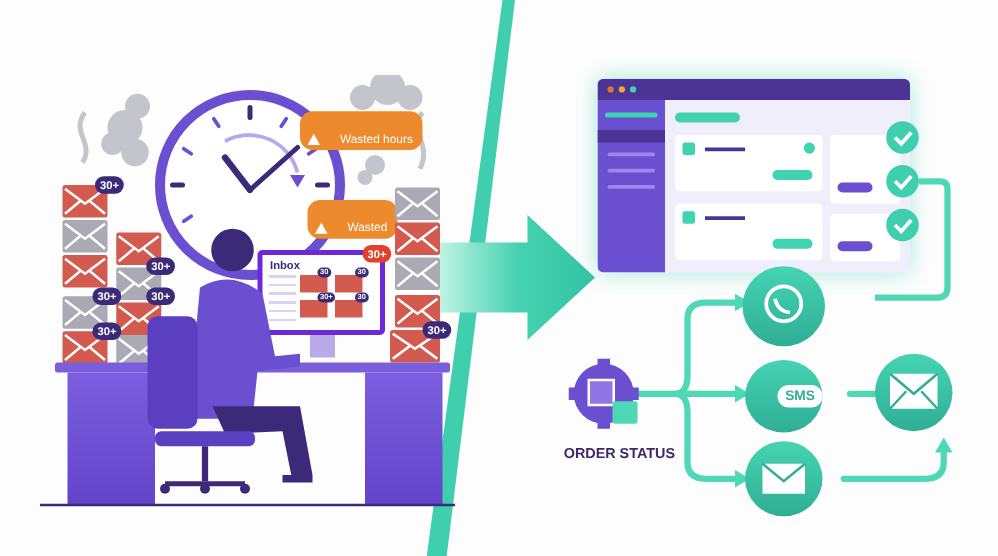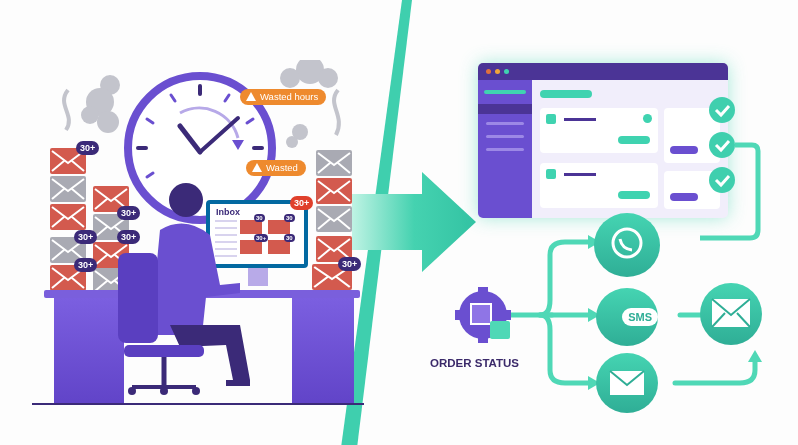--- a/index.html
+++ b/index.html
@@ -7,7 +7,7 @@
   .abs{position:absolute;}
   svg{display:block;}
   .badge{position:absolute;background:#3b2a78;color:#fff;font-weight:bold;font-size:9px;border-radius:9px;padding:2px 4px;}
-  .warn{position:absolute;background:#ee8a2e;color:#fff;font-size:9.5px;border-radius:10px;padding:2px 8px 3px 6px;display:flex;align-items:center;gap:4px;}
+  .warn{position:absolute;background:#ee8a2e;color:#fff;font-size:9.5px;border-radius:10px;padding:17px 8px 3px 6px;display:flex;align-items:center;gap:16px;}
   .warn .tri{width:0;height:0;border-left:5px solid transparent;border-right:5px solid transparent;border-bottom:9px solid #fff;position:relative;}
   .env{position:absolute;width:36px;height:26px;border-radius:2px;}
   .env.red{background:#d35a4e;}

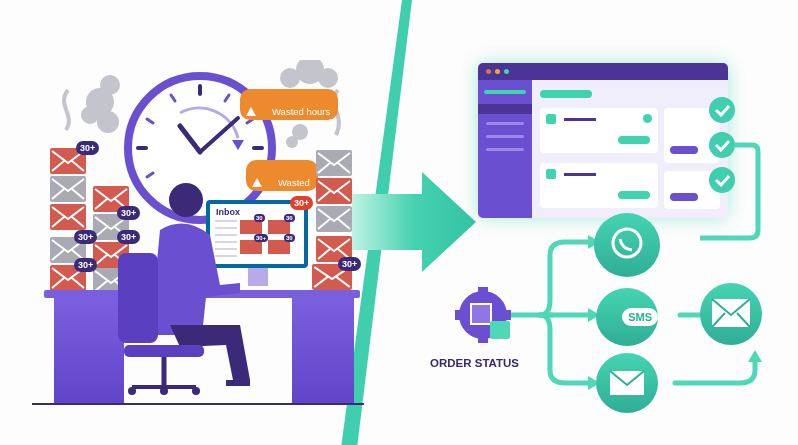--- a/index.html
+++ b/index.html
@@ -169,7 +169,7 @@
   <div class="abs" style="left:292px;top:298px;width:62px;height:106px;background:linear-gradient(#7b5fe0,#6144c8)"></div>
   <div class="abs" style="left:32px;top:403px;width:332px;height:2px;background:#3b2a78"></div>
 
-  <div class="abs" style="left:206px;top:200px;width:102px;height:68px;background:#fff;border:4px solid #0369a1;border-radius:4px;box-sizing:border-box">
+  <div class="abs" style="left:206px;top:200px;width:102px;height:68px;background:#fff;border:4px solid #6d28d9;border-radius:4px;box-sizing:border-box">
     <div style="position:absolute;left:6px;top:3px;font-weight:bold;font-size:9px;color:#3b2a78">Inbox</div>
     <div style="position:absolute;left:5px;top:16px;width:22px;height:40px;background:repeating-linear-gradient(#d8d3ee 0 2px,transparent 2px 7px)"></div>
     <div style="position:absolute;left:30px;top:16px;width:22px;height:14px;background:#d35a4e"></div>

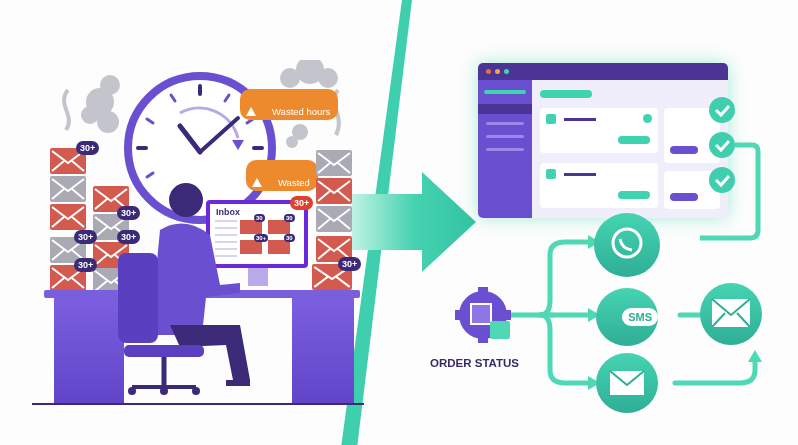--- a/index.html
+++ b/index.html
@@ -13,7 +13,7 @@
   .env.red{background:#d35a4e;}
   .env.grey{background:#a9aab3;}
   .env svg{width:100%;height:100%;}
-  .label{position:absolute;color:#3b2a6a;font-weight:bold;font-size:11.5px;text-align:left;line-height:13px;}
+  .label{position:absolute;color:#3b2a6a;font-weight:bold;font-size:11.5px;text-align:right;line-height:13px;}
 </style>
 </head>
 <body>

